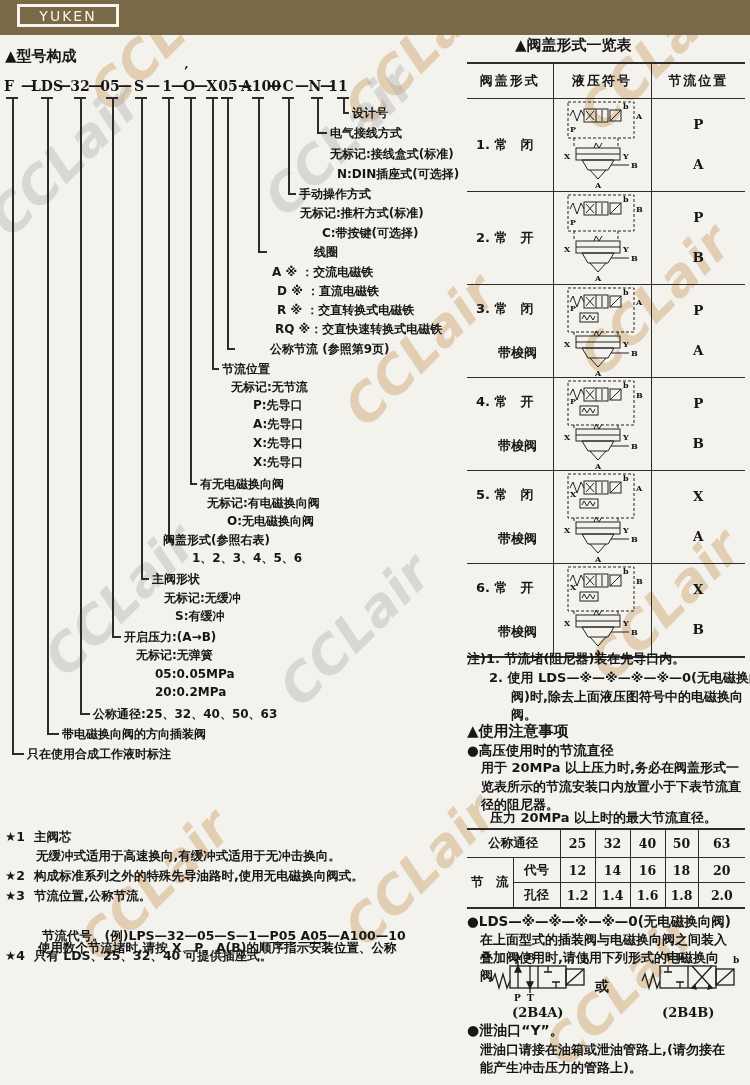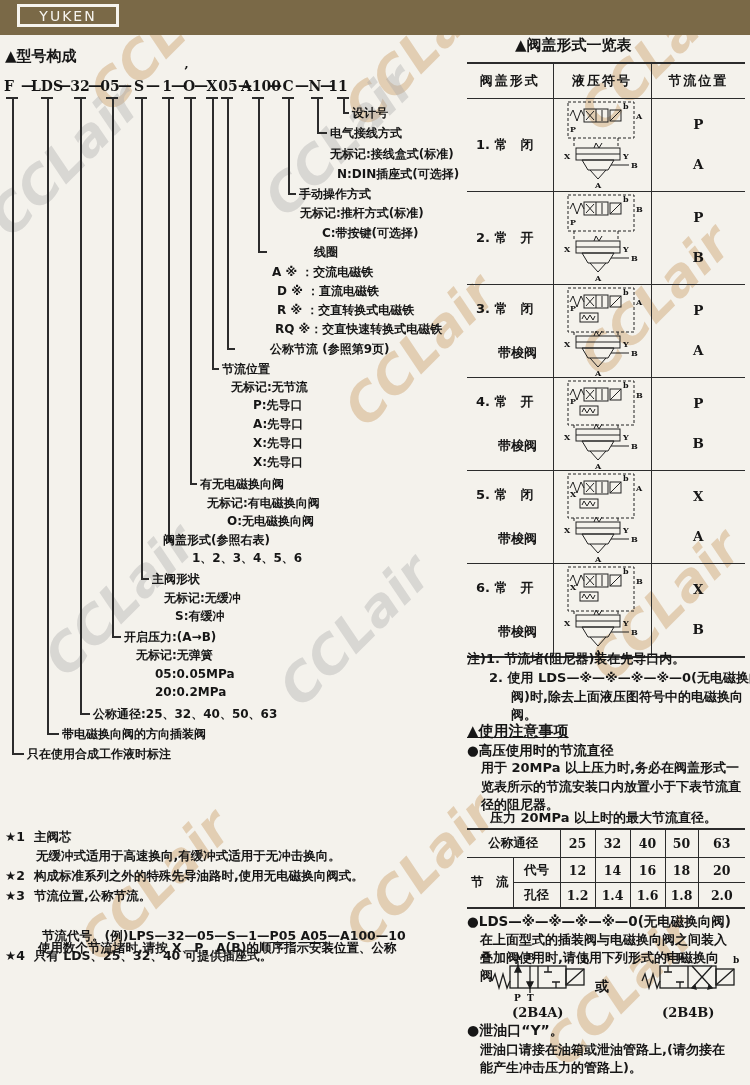--- a/index.html
+++ b/index.html
@@ -498,7 +498,7 @@
   <div class="rtext" style="left:467px;top:650px;width:278px;">注)1. 节流堵(阻尼器)装在先导口内。</div>
   <div class="rtext hang" style="left:489px;top:669px;width:256px;">2. 使用 LDS—※—※—※—※—0(无电磁换向阀)时,除去上面液压图符号中的电磁换向阀。</div>
 
-  <div class="rtitle" style="left:467px;top:722px;text-decoration:underline;">▲使用注意事项</div>
+  <div class="rtitle" style="left:467px;top:722px;">▲使用注意事项</div>
   <div class="rsub" style="left:467px;top:742px;">●高压使用时的节流直径</div>
   <div class="rtext" style="left:481px;top:759px;width:264px;">用于 20MPa 以上压力时,务必在阀盖形式一览表所示的节流安装口内放置小于下表节流直径的阻尼器。</div>
   <div class="rsub" style="left:490px;top:809px;font-size:13px;">压力 20MPa 以上时的最大节流直径。</div>

